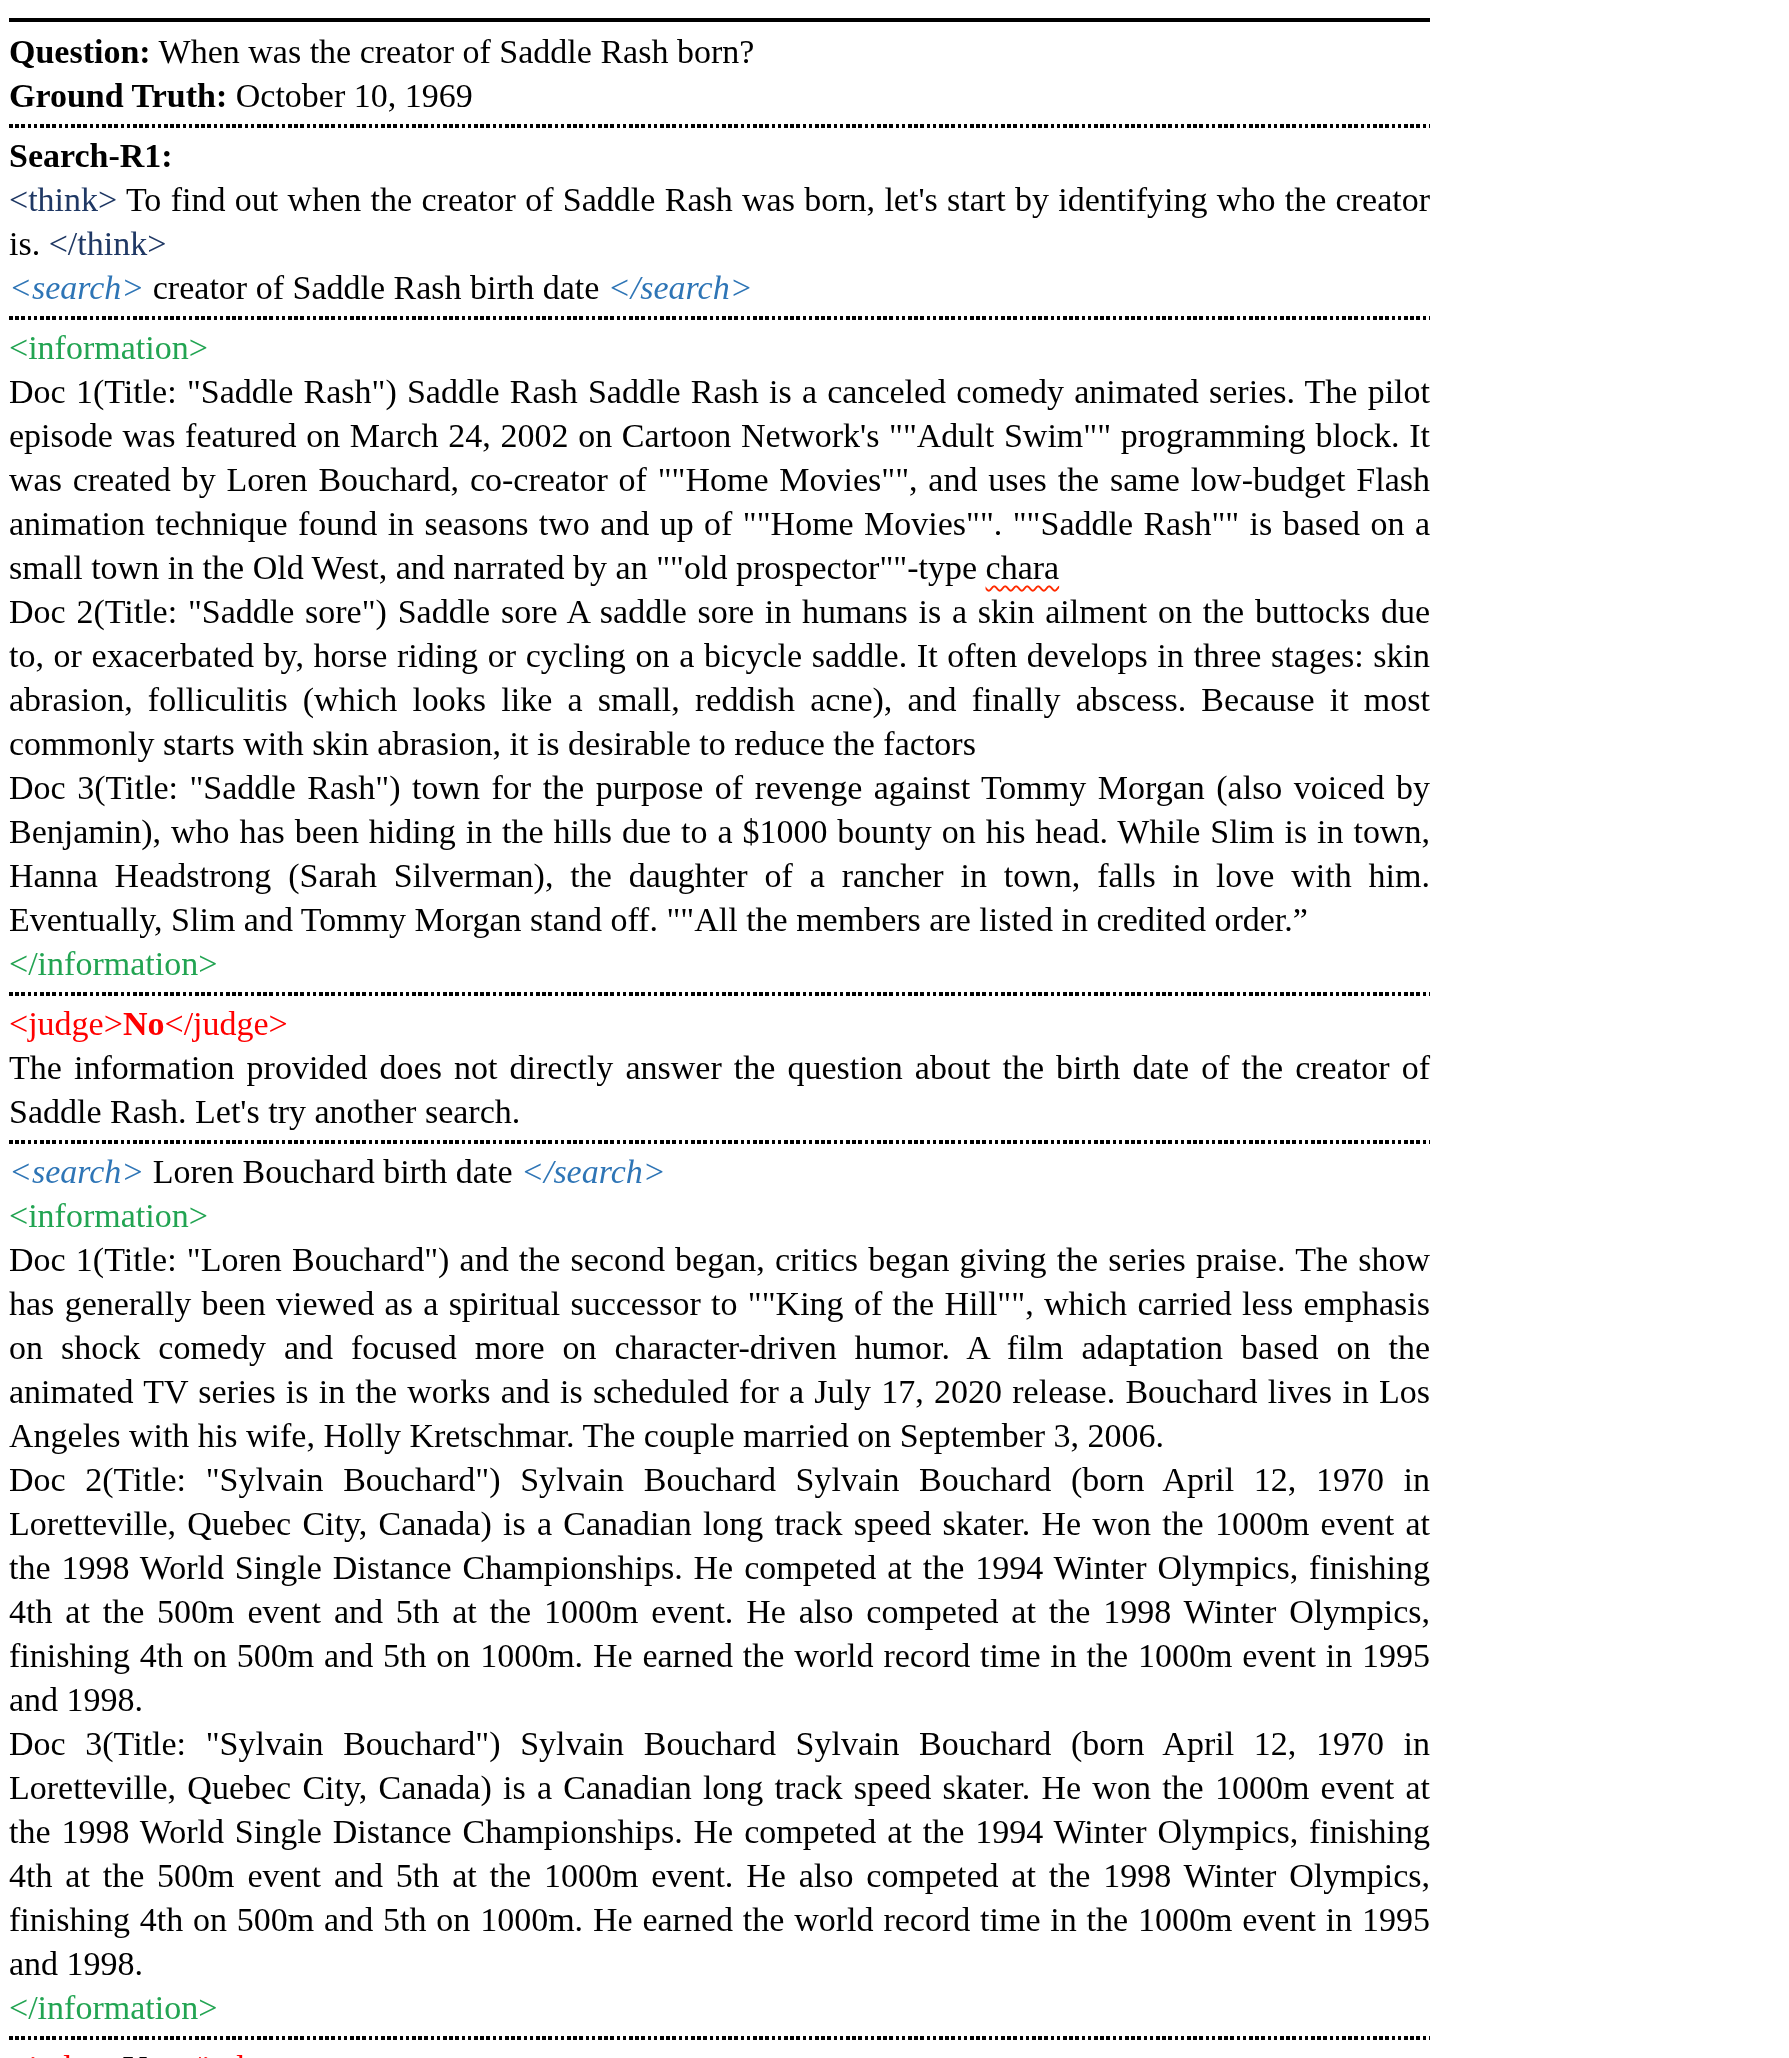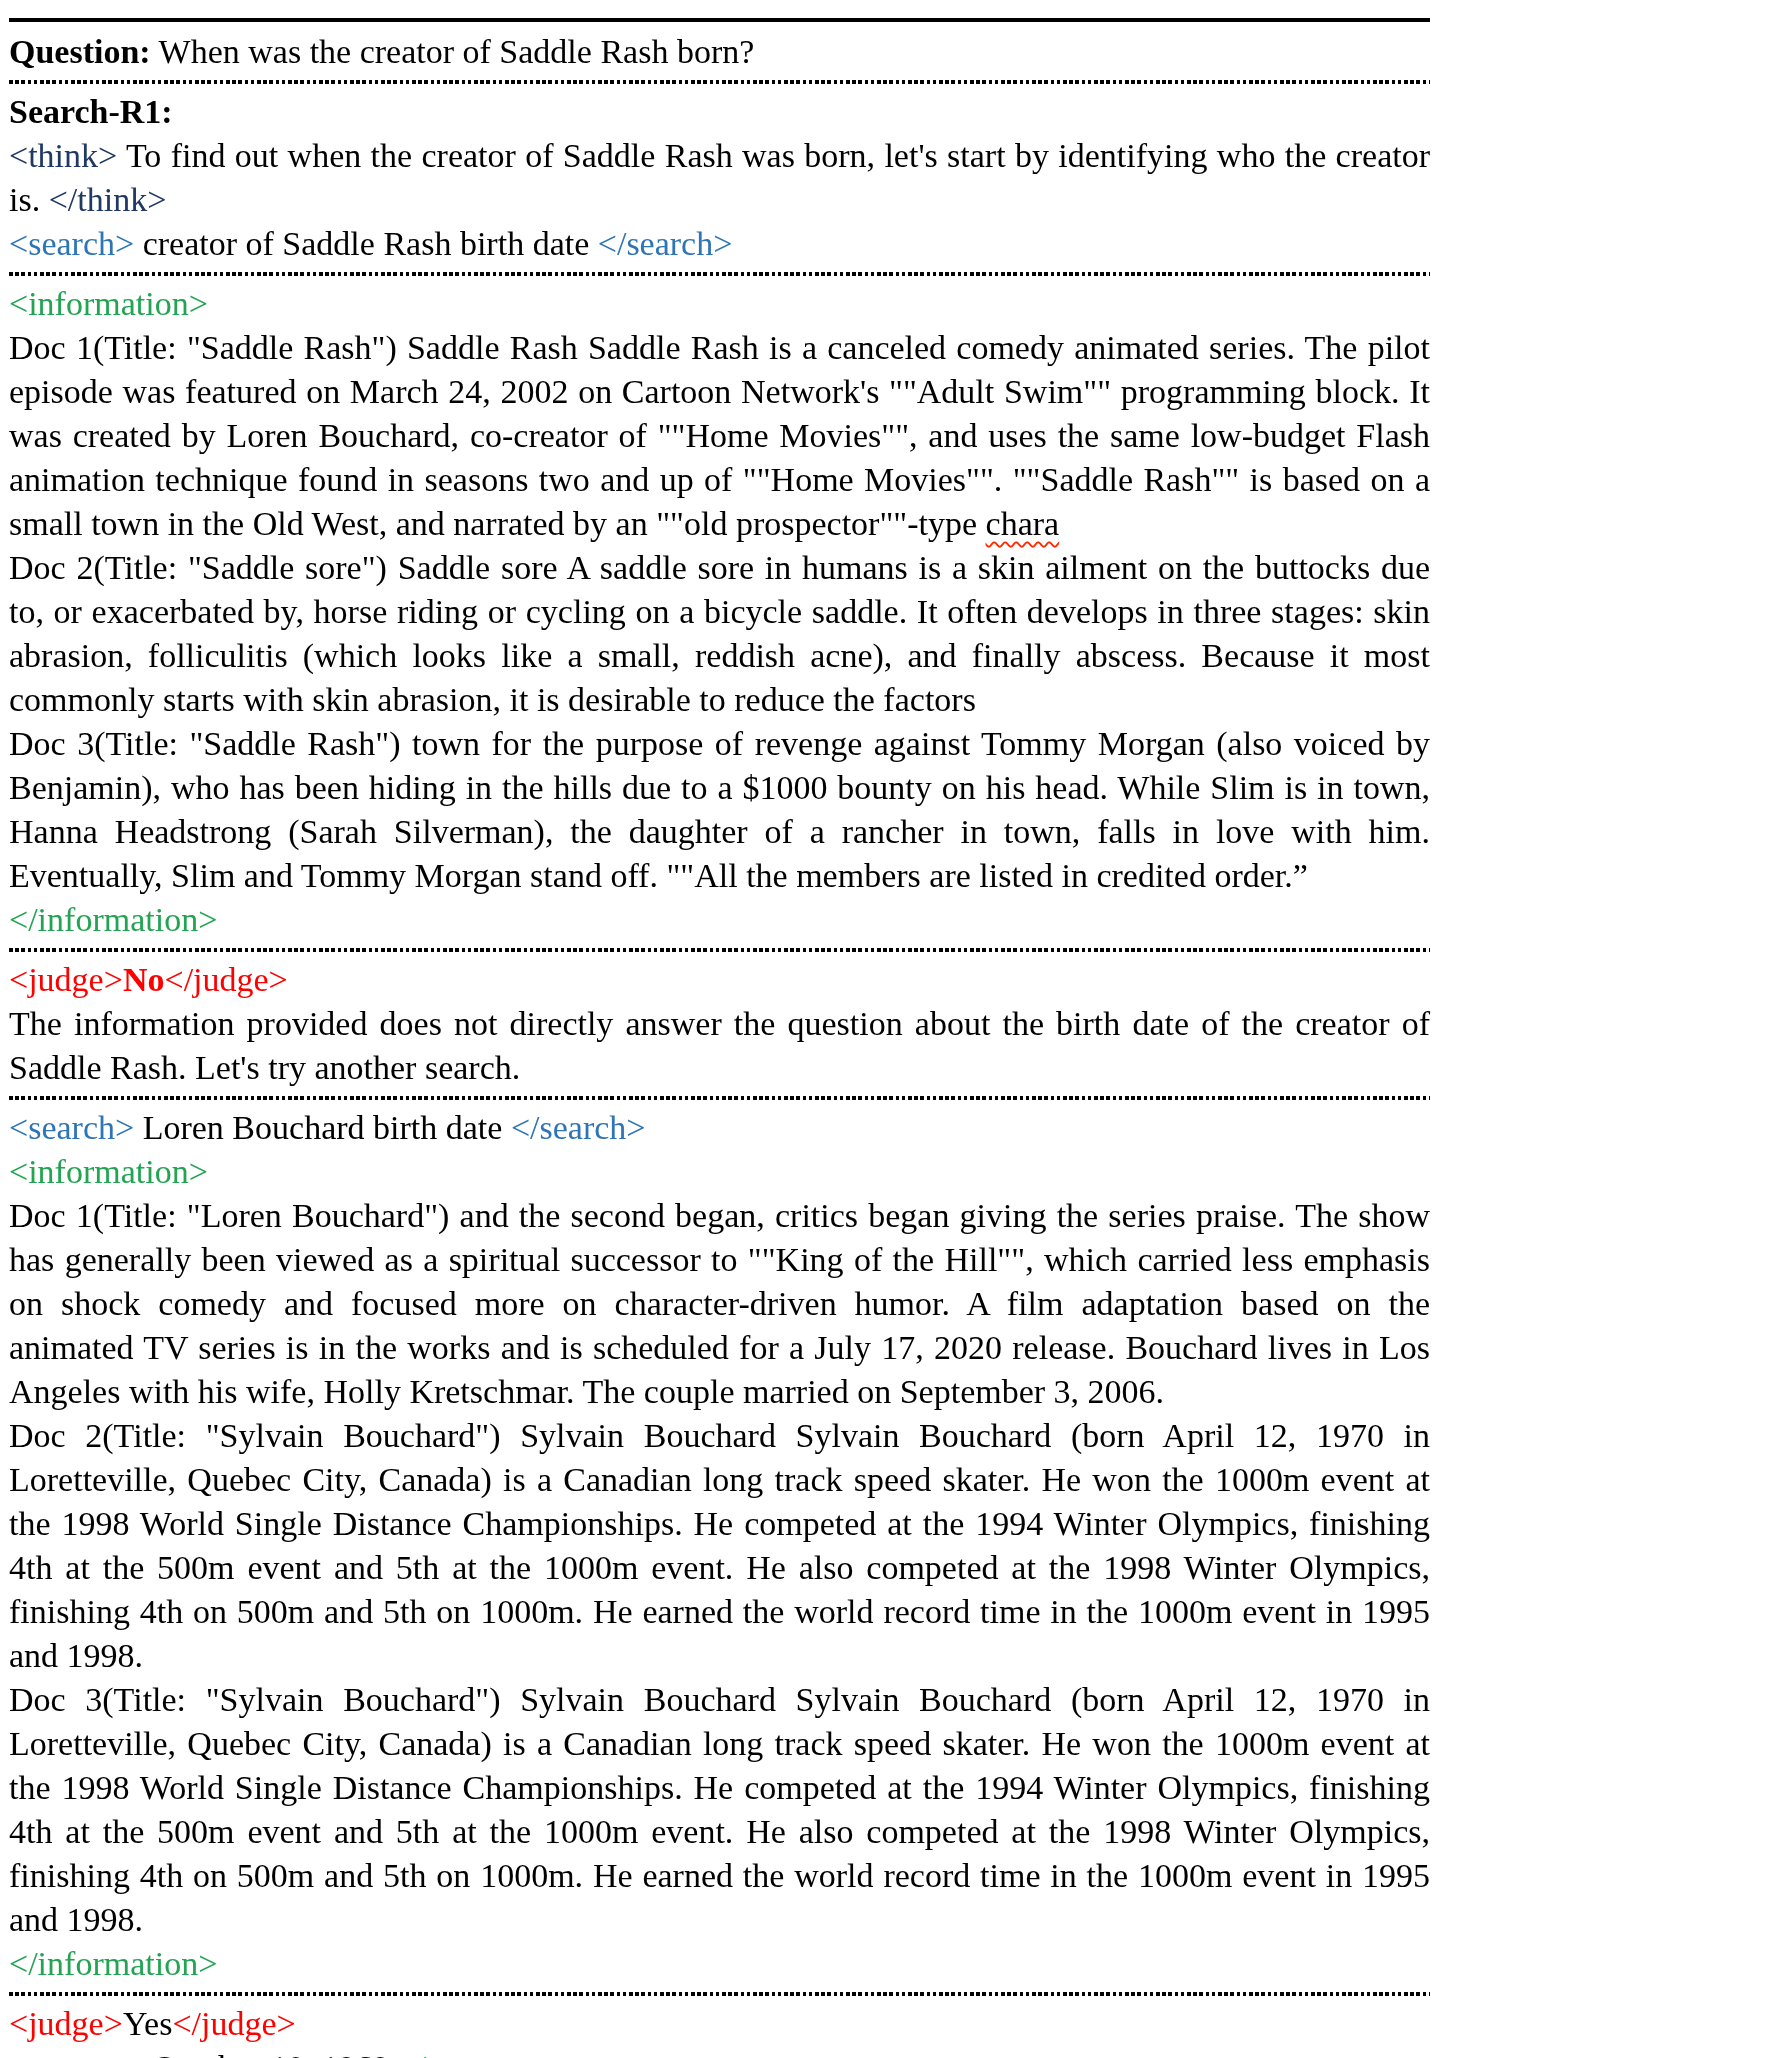--- a/index.html
+++ b/index.html
@@ -49,6 +49,7 @@
 
   <p class="line"><span class="b">Question:</span><span> When was the creator of Saddle Rash born?</span></p>
 
+  <p class="line"><span class="b">Ground Truth:</span><span> October 10, 1969</span></p>
 
   <div class="dotted"></div>
 

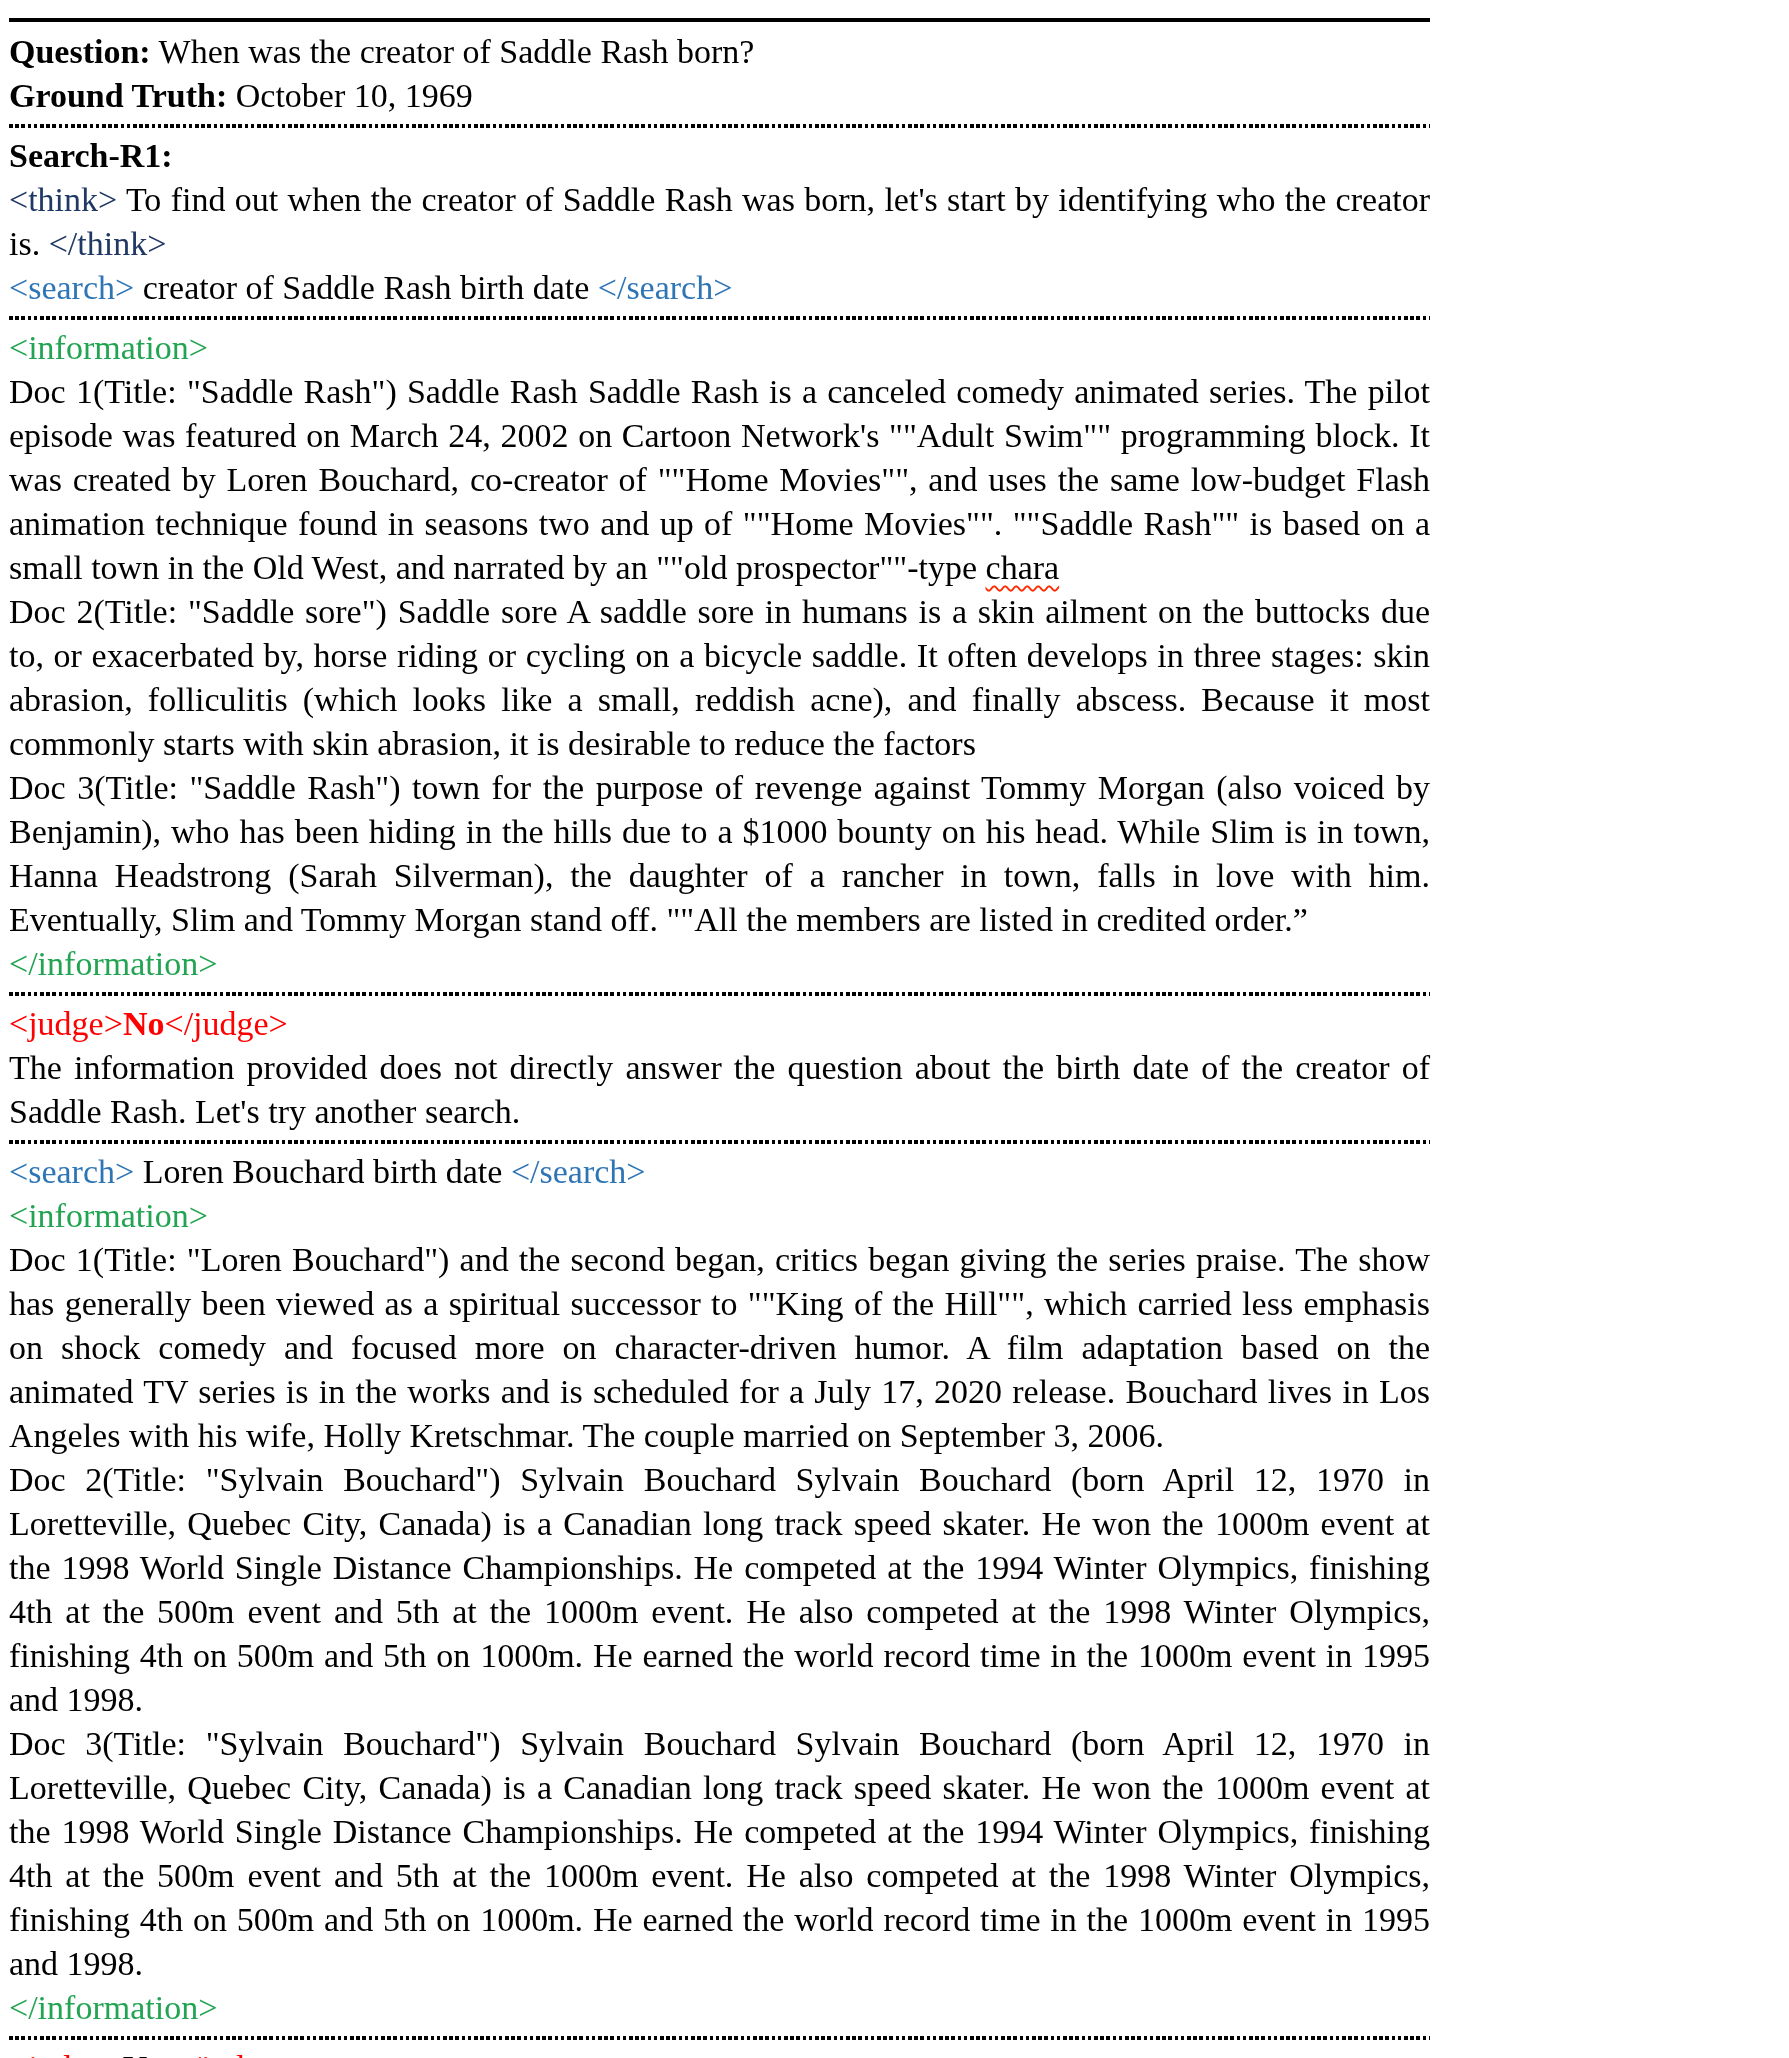--- a/index.html
+++ b/index.html
@@ -27,7 +27,7 @@
   .para{margin:0;text-align:justify;}
   .b{font-weight:700;}
   .tag.think{color:var(--c-think,#1F3864);}
-  .tag.search{color:var(--c-search,#2E75B6);}
+  .tag.search{color:var(--c-search,#2E75B6);font-style:italic;}
   .tag.info{color:var(--c-information,#22A452);text-align:center;}
   .tag.judge{color:var(--c-judge,#FF0000);}
   .tag.answer{color:var(--c-answer,#22A452);}

